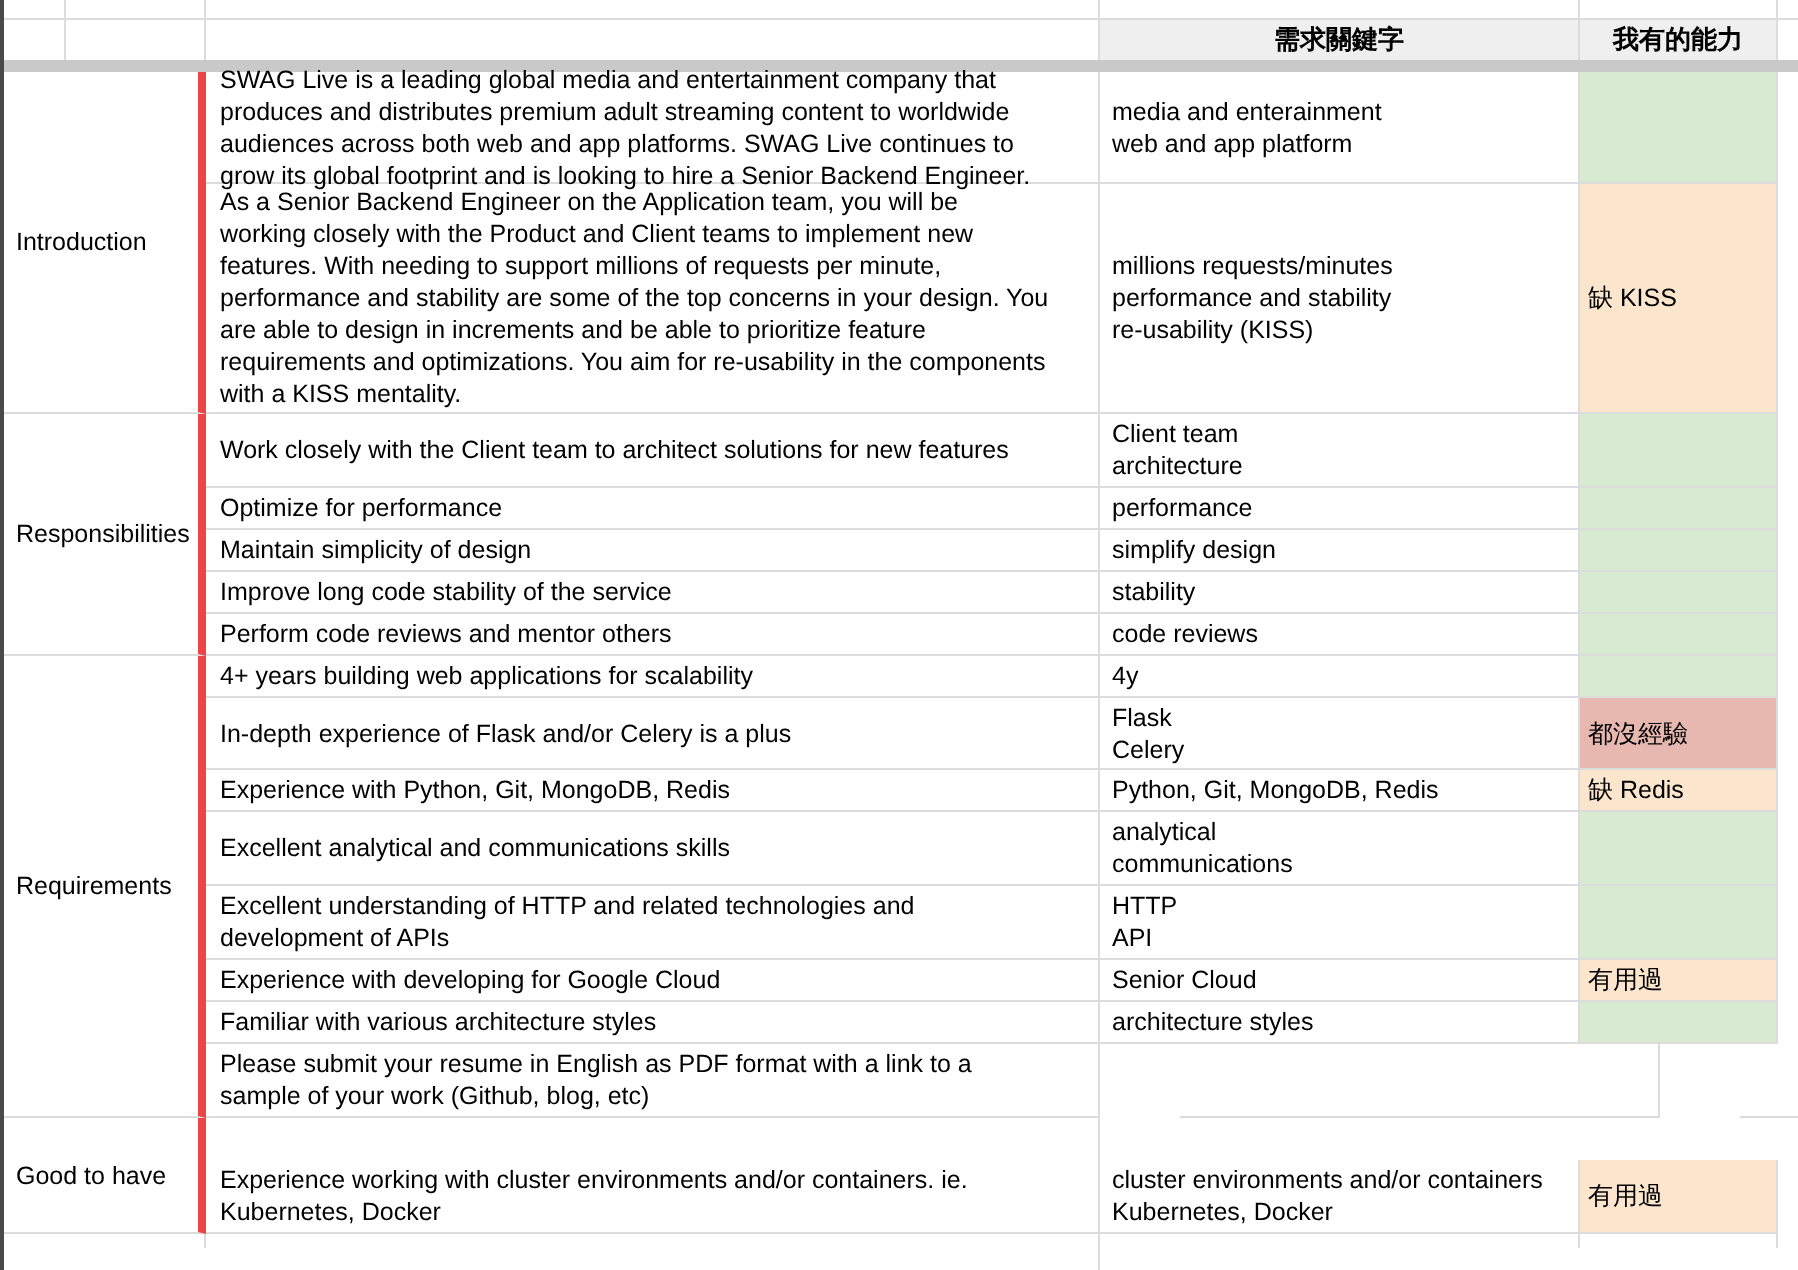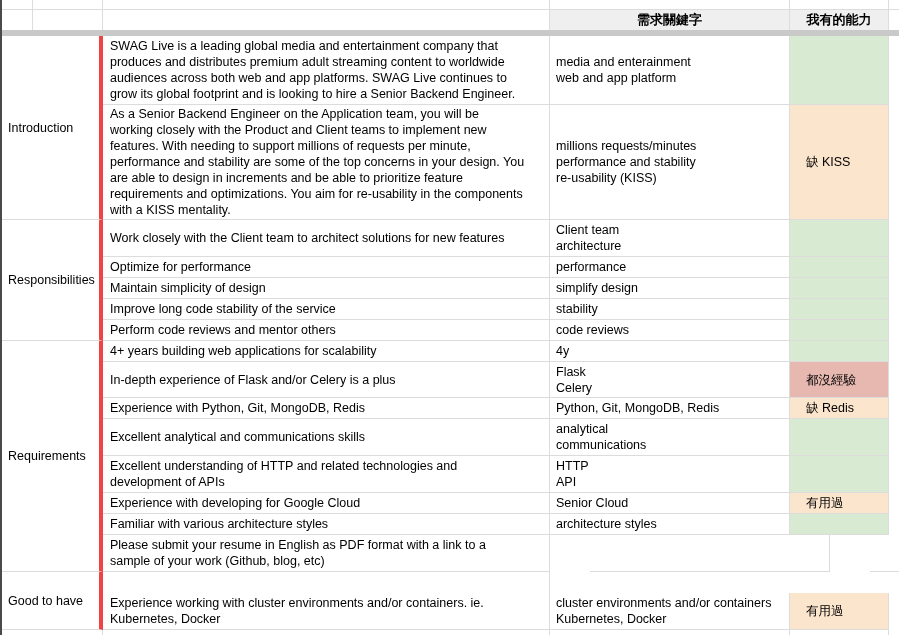--- a/index.html
+++ b/index.html
@@ -91,7 +91,7 @@
       <div class="section">
         <div class="label-cell">Introduction</div>
         <div class="rows">
-          <div class="row" style="height: 69px;">
+          <div class="row" style="height: 56px;">
             <div class="cell desc-cell">SWAG Live is a leading global media and entertainment company that
 produces and distributes premium adult streaming content to worldwide
 audiences across both web and app platforms. SWAG Live continues to

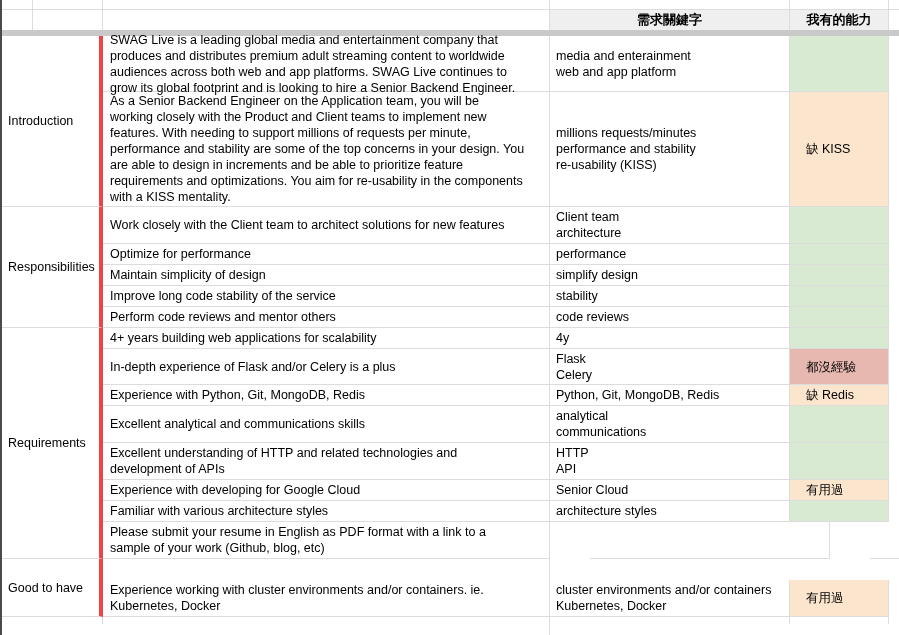--- a/index.html
+++ b/index.html
@@ -55,7 +55,7 @@
   }
   .desc-cell{width:447px;flex:0 0 447px;padding:0 6px 0 7px;}
   .kw-cell{width:240px;flex:0 0 240px;padding:0 6px;}
-  .ability-cell{width:99px;flex:0 0 99px;padding:0 16px;}
+  .ability-cell{width:99px;flex:0 0 99px;padding:0 4px;}
   .sliver-cell{flex:1;border-right:none;border-bottom:none !important;}
   
   .partialrow{height:7px;}

